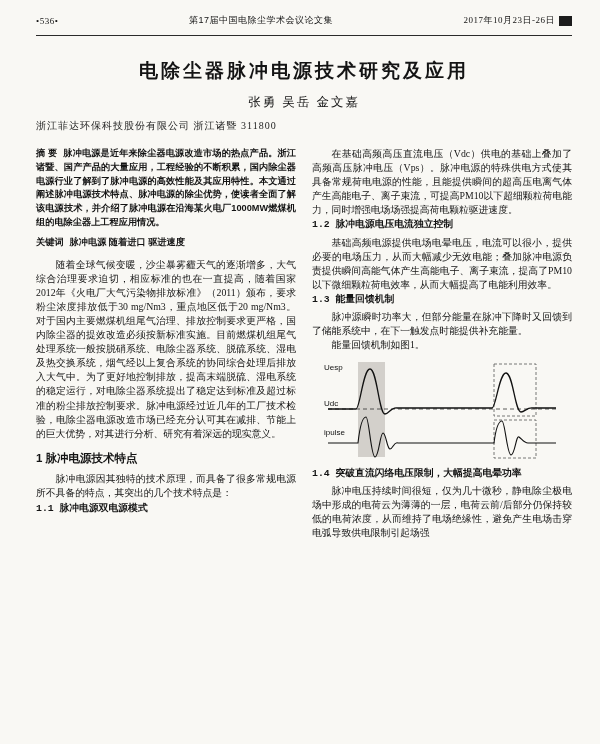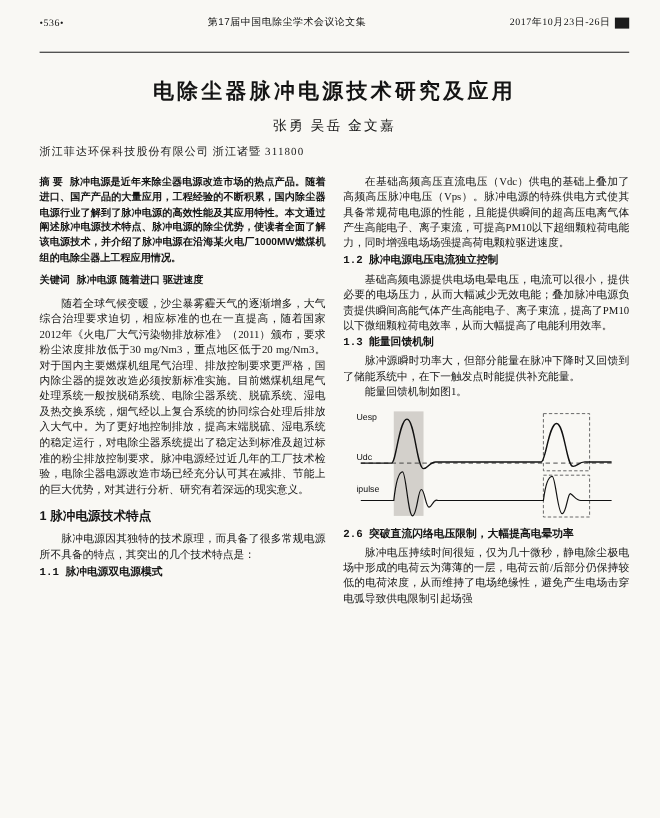--- a/index.html
+++ b/index.html
@@ -21,7 +21,7 @@
     display: flex; align-items: center; justify-content: space-between;
     font-size: 9px; letter-spacing: 0.5px;
     border-bottom: 1px solid #2b2b2b;
-    padding: 2px 0 20px 0;
+    padding: 2px 0 8px 0;
   }
   .hdr .mid { font-family: "Liberation Sans", sans-serif; }
   .hdr .right-wrap { display: flex; align-items: center; gap: 4px; }

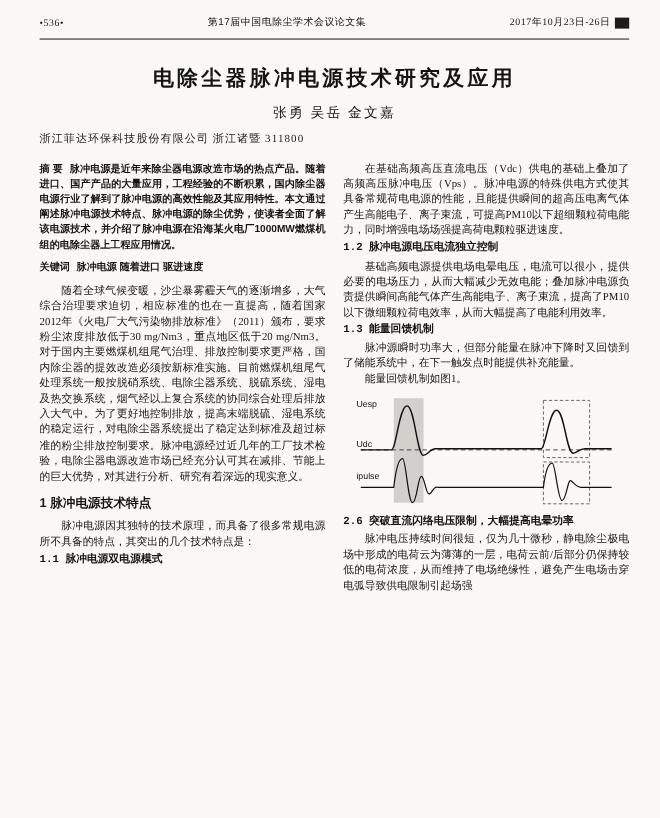--- a/index.html
+++ b/index.html
@@ -109,7 +109,7 @@
   <div class="columns">
 
     <div class="col">
-      <p class="abstract"><span class="lbl">摘  要</span><span>脉冲电源是近年来除尘器电源改造市场的热点产品。随着进口、国产产品的大量应用，工程经验的不断积累，国内除尘器电源行业了解到了脉冲电源的高效性能及其应用特性。本文通过阐述脉冲电源技术特点、脉冲电源的除尘优势，使读者全面了解该电源技术，并介绍了脉冲电源在沿海某火电厂1000MW燃煤机组的电除尘器上工程应用情况。</span></p>
+      <p class="abstract"><span class="lbl">摘  要</span><span>脉冲电源是近年来除尘器电源改造市场的热点产品。浙江诸暨、国产产品的大量应用，工程经验的不断积累，国内除尘器电源行业了解到了脉冲电源的高效性能及其应用特性。本文通过阐述脉冲电源技术特点、脉冲电源的除尘优势，使读者全面了解该电源技术，并介绍了脉冲电源在沿海某火电厂1000MW燃煤机组的电除尘器上工程应用情况。</span></p>
       <p class="keywords"><span class="lbl">关键词</span><span>脉冲电源  随着进口  驱进速度</span></p>
       <p class="body-p first-body">随着全球气候变暖，沙尘暴雾霾天气的逐渐增多，大气综合治理要求迫切，相应标准的也在一直提高，随着国家2012年《火电厂大气污染物排放标准》（2011）颁布，要求粉尘浓度排放低于30 mg/Nm3，重点地区低于20 mg/Nm3。对于国内主要燃煤机组尾气治理、排放控制要求更严格，国内除尘器的提效改造必须按新标准实施。目前燃煤机组尾气处理系统一般按脱硝系统、电除尘器系统、脱硫系统、湿电及热交换系统，烟气经以上复合系统的协同综合处理后排放入大气中。为了更好地控制排放，提高末端脱硫、湿电系统的稳定运行，对电除尘器系统提出了稳定达到标准及超过标准的粉尘排放控制要求。脉冲电源经过近几年的工厂技术检验，电除尘器电源改造市场已经充分认可其在减排、节能上的巨大优势，对其进行分析、研究有着深远的现实意义。</p>
       <h2 class="sec">1  脉冲电源技术特点</h2>

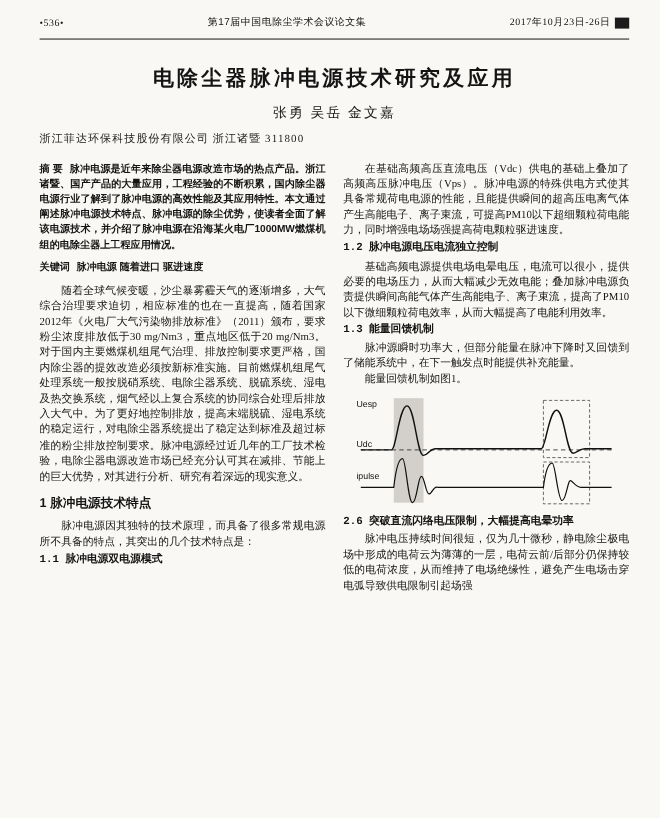--- a/index.html
+++ b/index.html
@@ -148,7 +148,7 @@
         </svg>
       </figure>
 
-      <h3 class="subsec">2.6  突破直流闪络电压限制，大幅提高电晕功率</h3>
+      <h3 class="subsec">1.4  突破直流闪络电压限制，大幅提高电晕功率</h3>
       <p class="body-p">脉冲电压持续时间很短，仅为几十微秒，静电除尘极电场中形成的电荷云为薄薄的一层，电荷云前/后部分仍保持较低的电荷浓度，从而维持了电场绝缘性，避免产生电场击穿电弧导致供电限制引起场强</p>
     </div>
 

